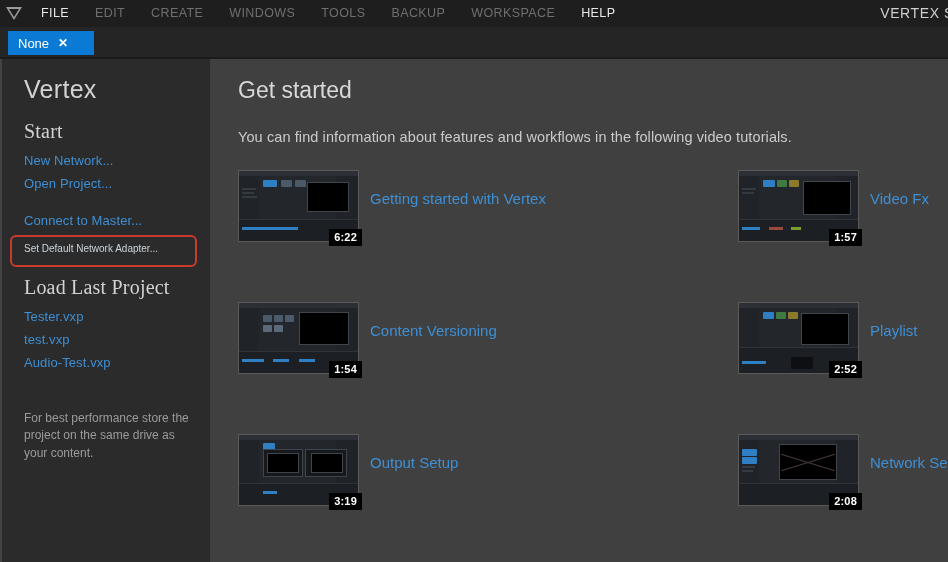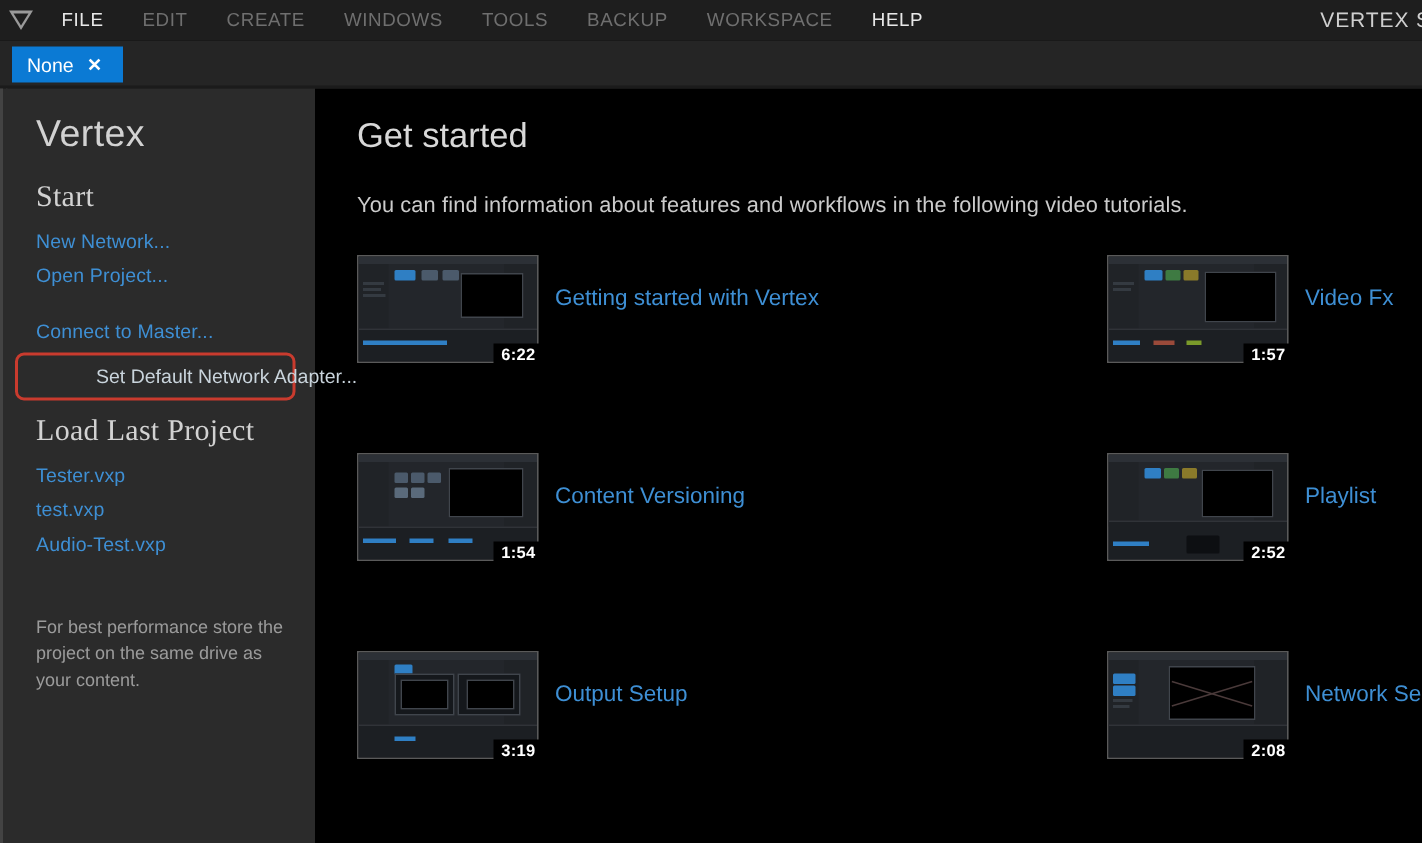--- a/index.html
+++ b/index.html
@@ -9,7 +9,7 @@
     font-family:"Liberation Sans", sans-serif;
     overflow:hidden;
   }
-  #app { position:relative; width:948px; height:562px; background:#000000; }
+  #app { position:relative; width:948px; height:562px; background:#404040; }
 
   
   .menubar {

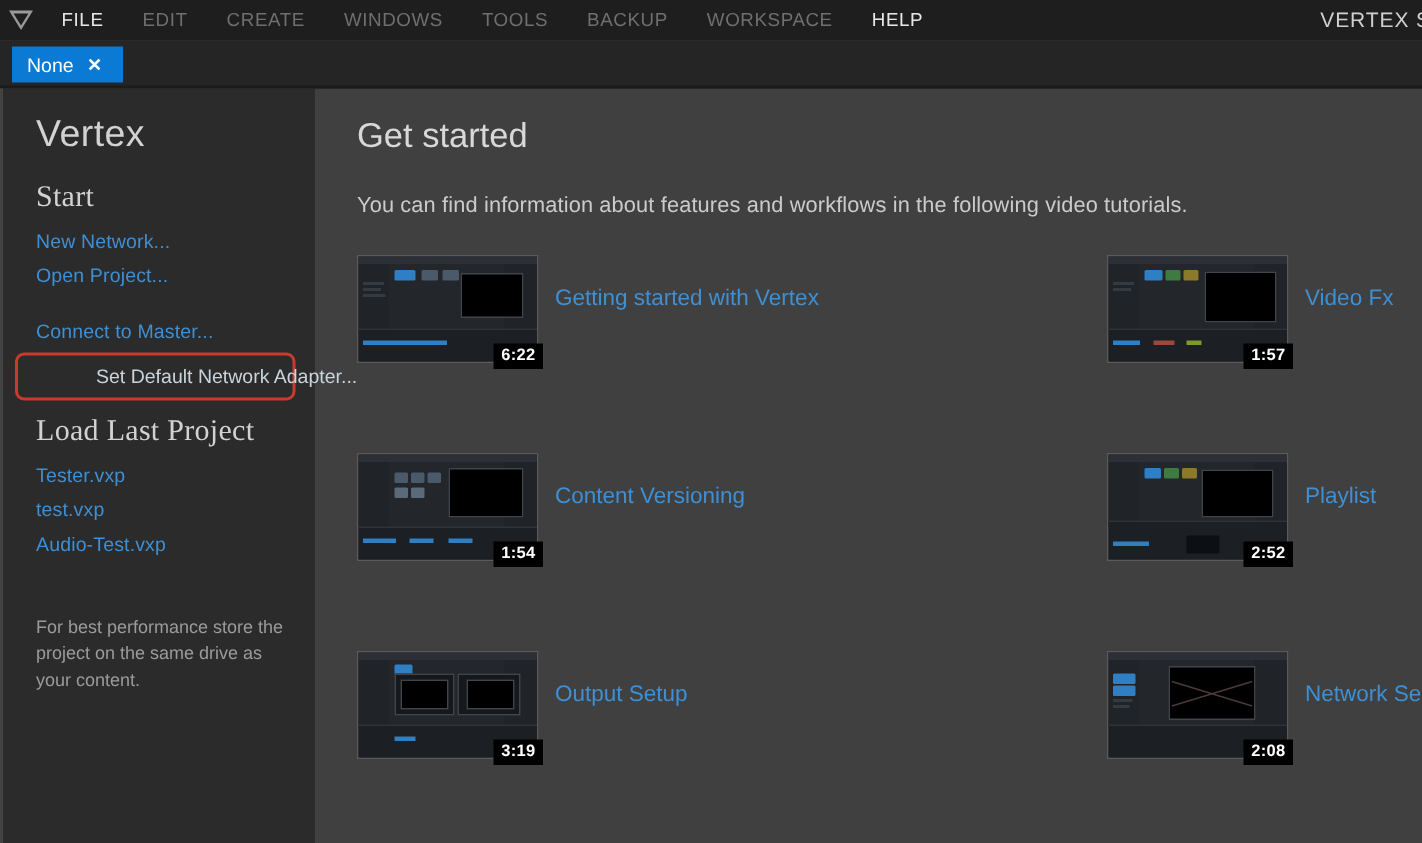--- a/index.html
+++ b/index.html
@@ -52,7 +52,7 @@
     position:absolute; left:8px; top:4px; height:24px;
     background:#0b7ad4; color:#ffffff;
     display:flex; align-items:center; gap:9px;
-    padding:0 14px 0 10px; font-size:13px;
+    padding:0 26px 0 10px; font-size:13px;
     cursor:pointer;
   }
   .tab-close { font-size:12px; font-weight:bold; line-height:1; cursor:pointer; }

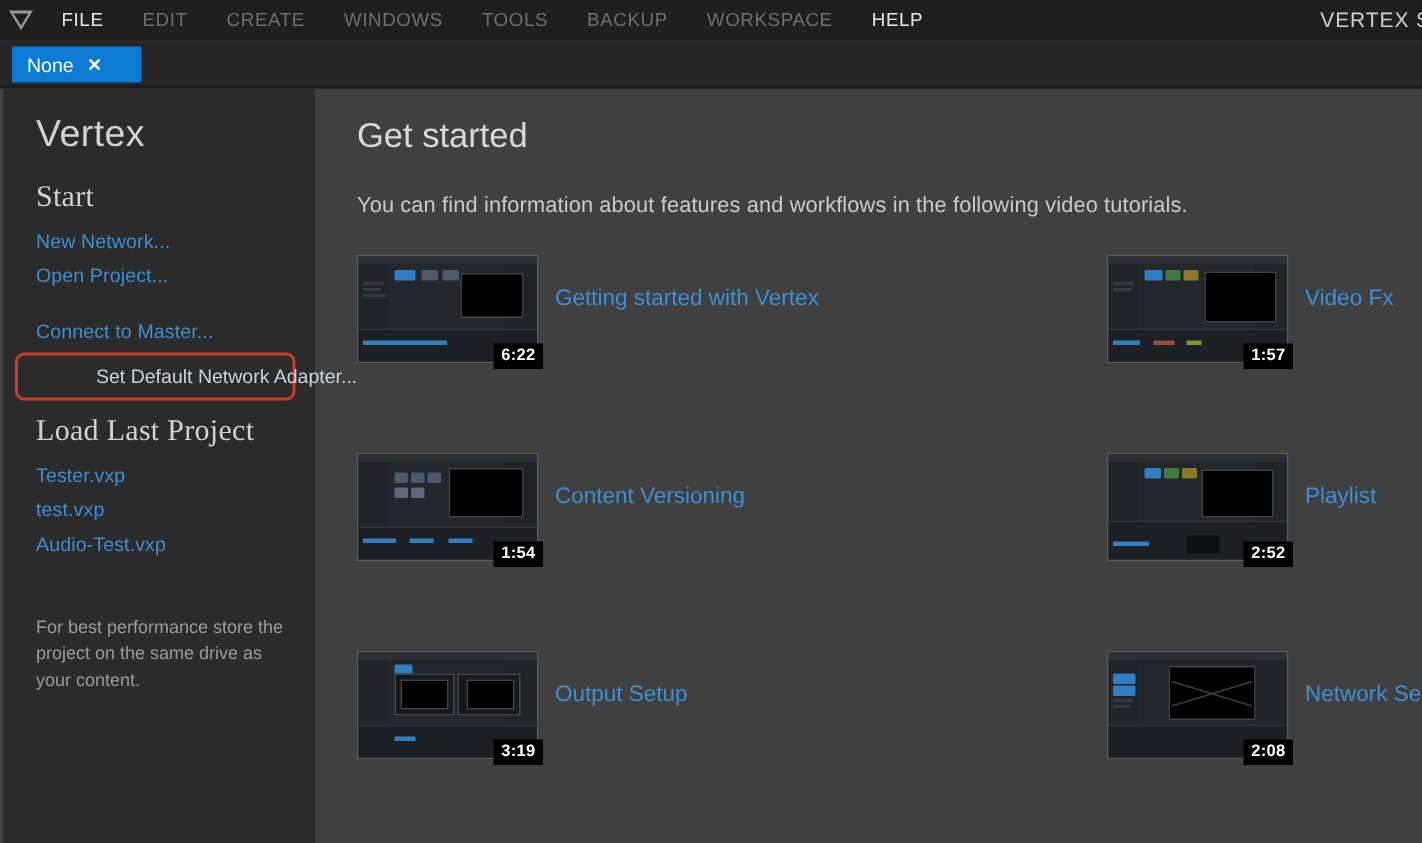--- a/index.html
+++ b/index.html
@@ -85,7 +85,7 @@
   }
   .hl-label {
     position:absolute; left:14px; top:8px;
-    font-size:13px; color:#c9d4dc; cursor:pointer; white-space:nowrap;margin-left:40px;
+    font-size:10px; color:#c9d4dc; cursor:pointer; white-space:nowrap;
   }
 
   

